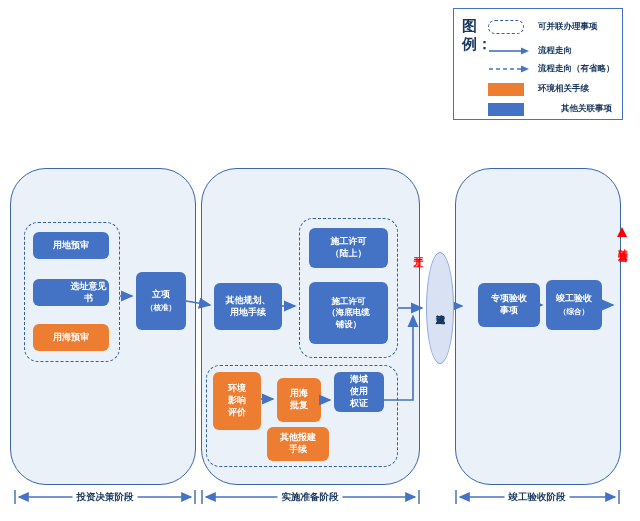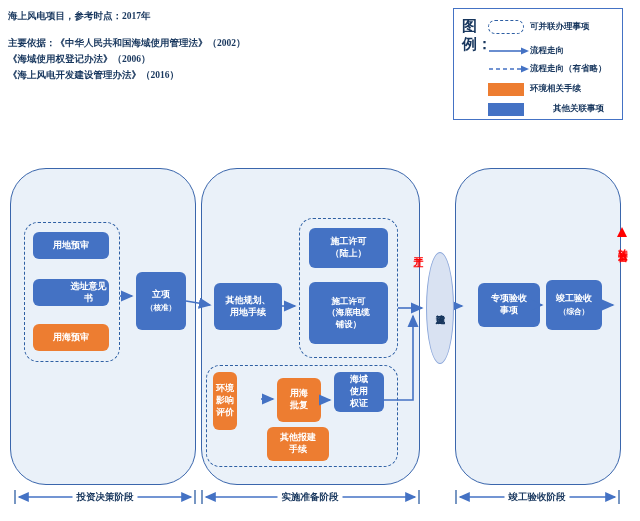--- a/index.html
+++ b/index.html
@@ -42,12 +42,6 @@
 
 <div id="canvas">
 
-  <div class="hdr">
-    <div class="l1">海上风电项目，参考时点：2017年</div>
-    <div>主要依据：《中华人民共和国海域使用管理法》（2002）</div>
-    <div>《海域使用权登记办法》（2006）</div>
-    <div>《海上风电开发建设管理办法》（2016）</div>
-  </div>
 
   <div class="legend">
     <div class="legend-title">图例：</div>

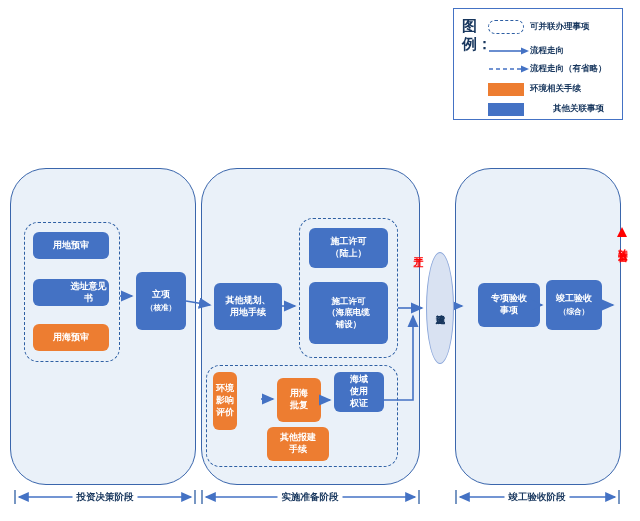--- a/index.html
+++ b/index.html
@@ -12,7 +12,7 @@
   .legend-title{position:absolute;left:8px;top:8px;width:14px;color:#17365D;font-weight:bold;font-size:15px;line-height:18px;word-break:break-all;font-family:"Liberation Serif",serif;}
   .lg-row{position:absolute;left:34px;display:flex;align-items:center;height:16px;}
   .lg-icon{width:42px;display:flex;justify-content:flex-start;align-items:center;}
-  .lg-label{color:#17365D;font-weight:bold;font-size:8.5px;font-family:Liberation Mono, monospace;white-space:nowrap;}
+  .lg-label{margin-left:8px;color:#17365D;font-weight:bold;font-size:8.5px;font-family:Liberation Mono, monospace;white-space:nowrap;}
   .icon-dashed{width:36px;height:14px;border:1.5px dashed #2E5FA3;border-radius:7px;box-sizing:border-box;}
   .icon-orange{width:36px;height:13px;background:#ED7D31;}
   .icon-blue{width:36px;height:13px;background:#4472C4;}

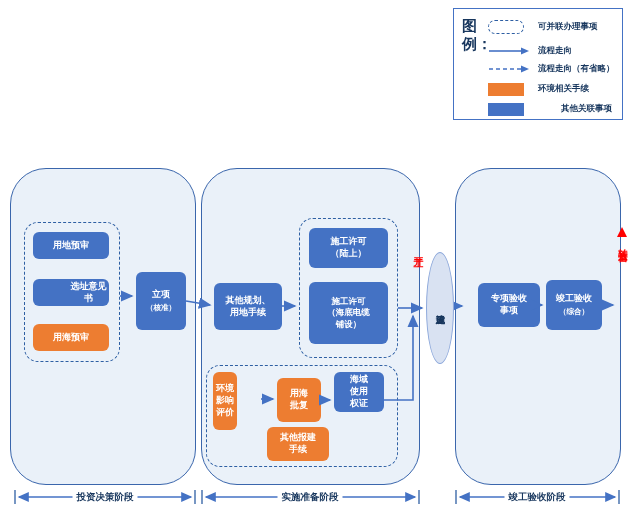--- a/index.html
+++ b/index.html
@@ -105,7 +105,7 @@
 （海底电缆
 铺设）</div>
   <div class="dashedbox" style="left:206px;top:365px;width:192px;height:102px;"></div>
-  <div class="node orange" style="left:213px;top:372px;width:24px;height:58px;">环境
+  <div class="node orange" style="left:213px;top:372px;width:48px;height:58px;">环境
 影响
 评价</div>
   <div class="node orange" style="left:277px;top:378px;width:44px;height:44px;">用海

